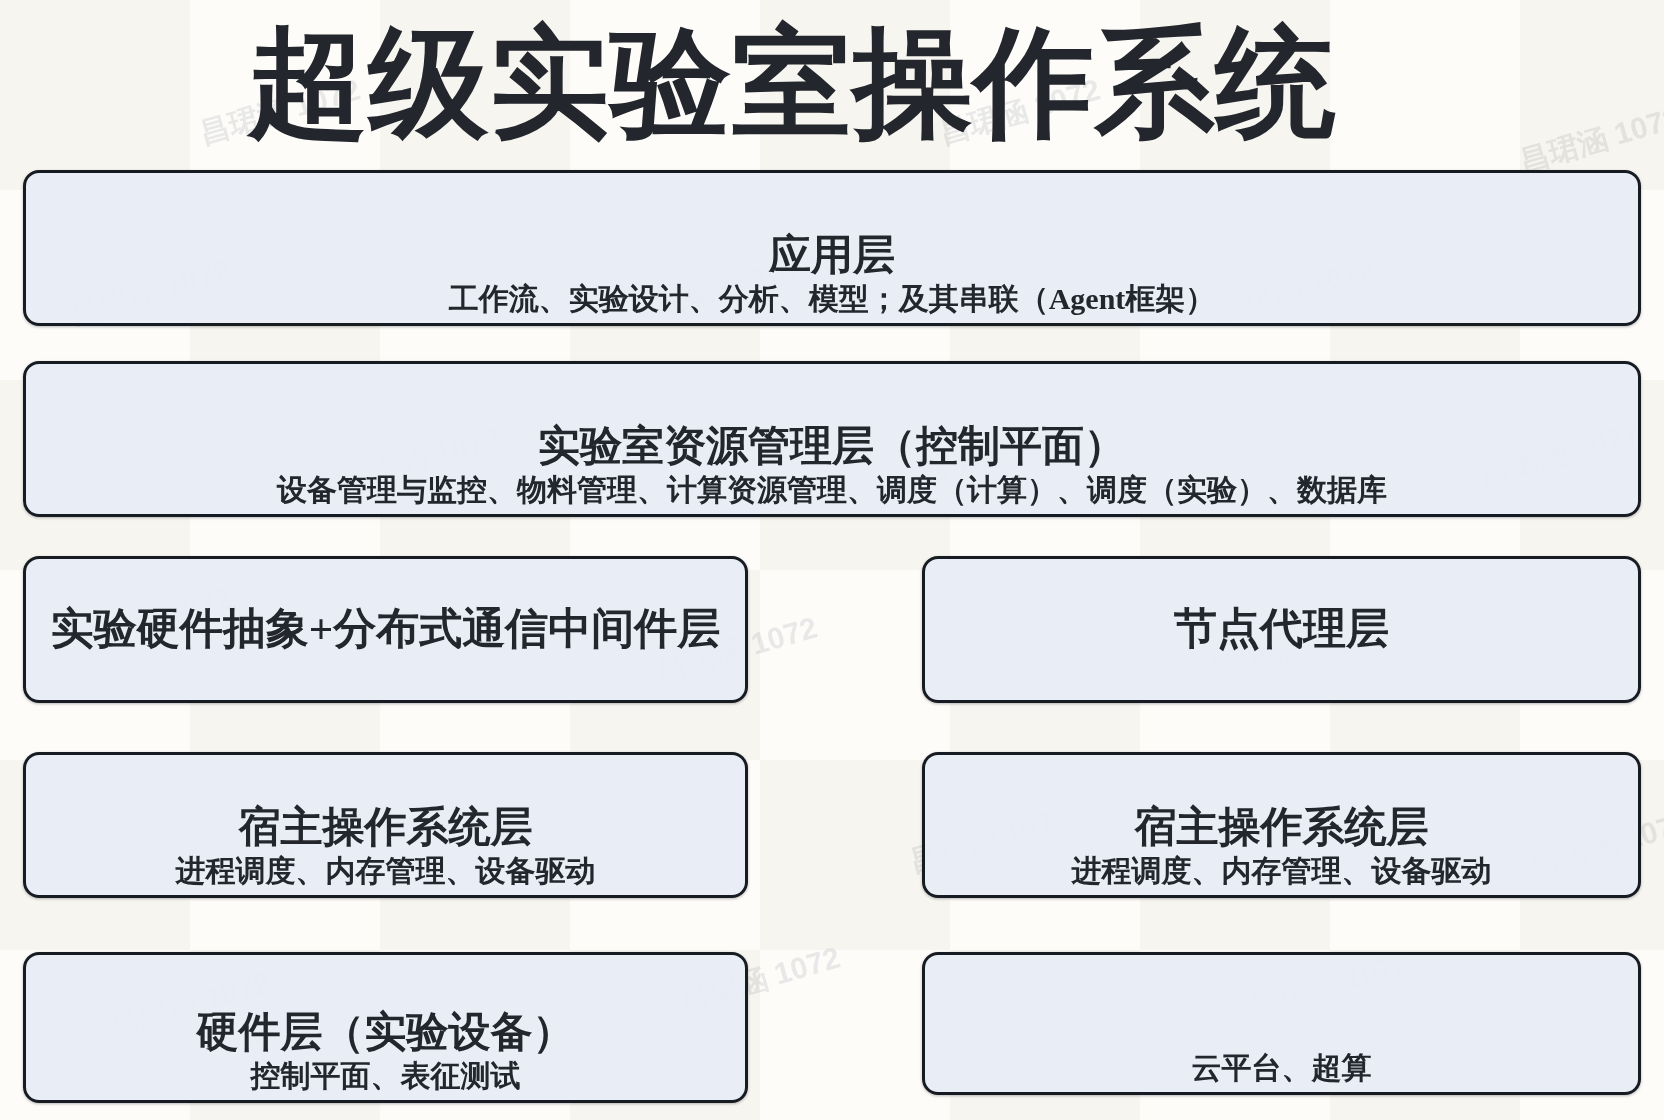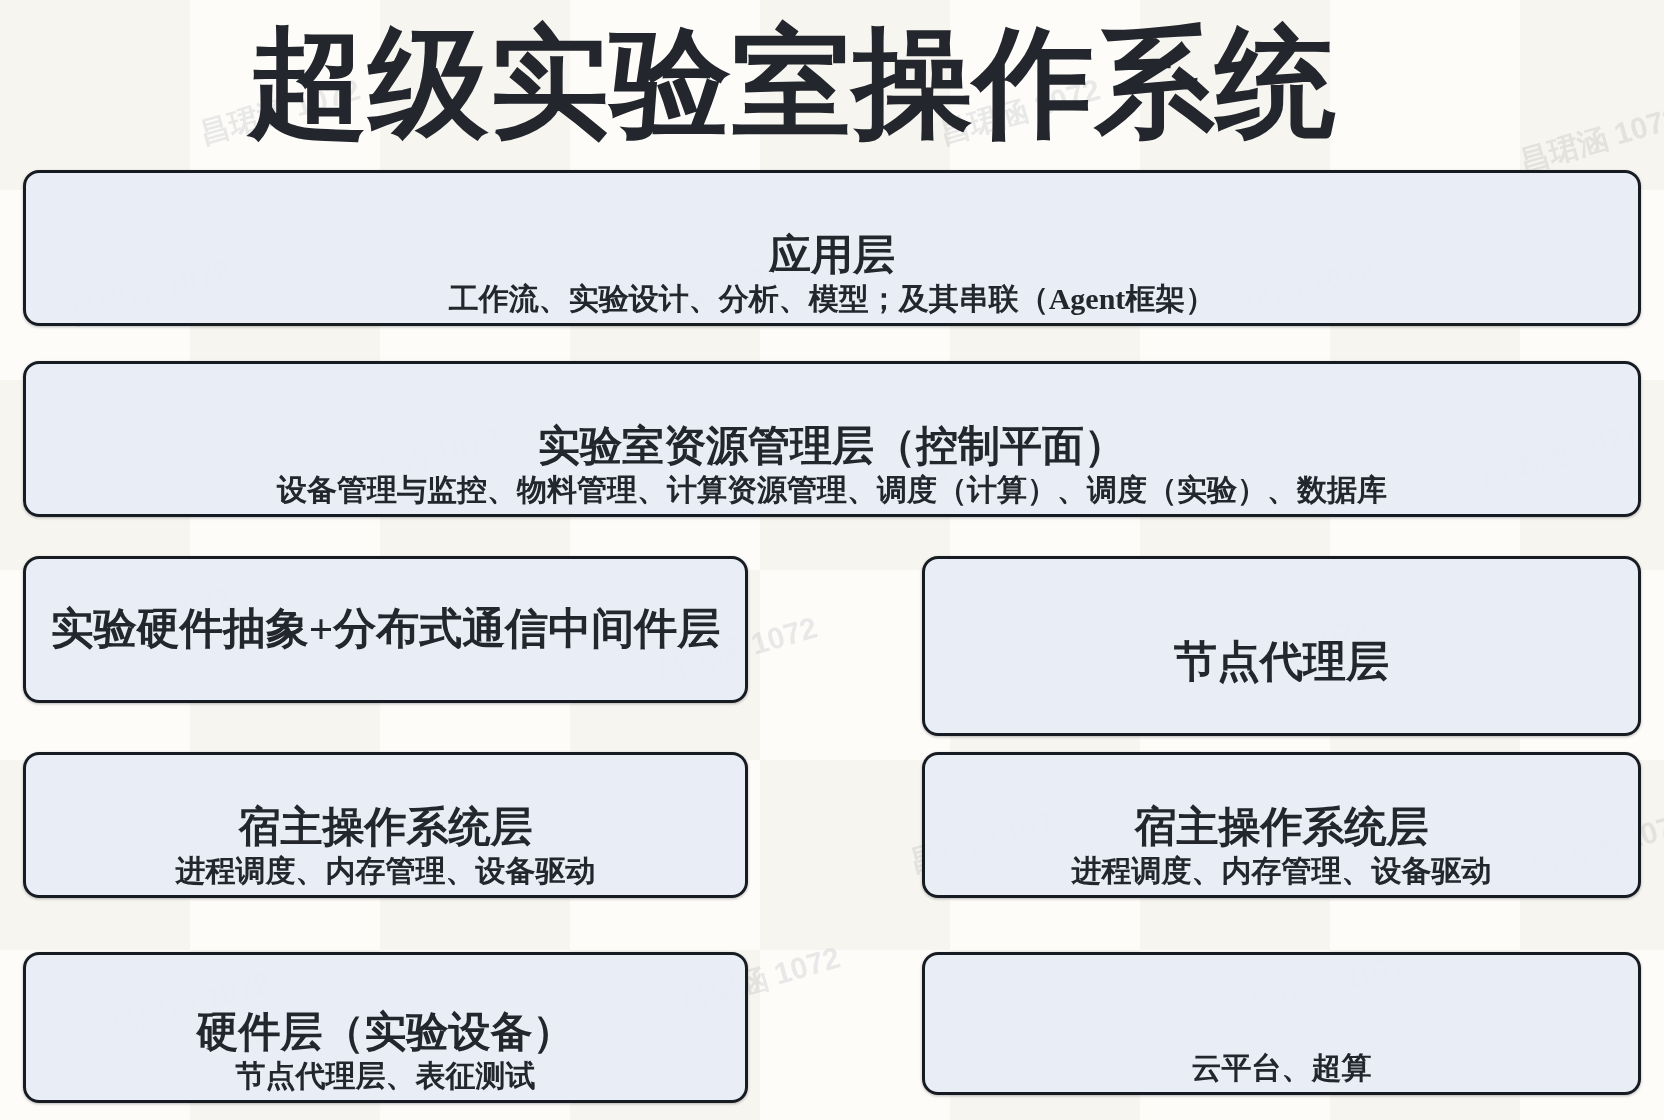--- a/index.html
+++ b/index.html
@@ -58,7 +58,7 @@
   .pos-app      {left:23px;  top:170px; width:1618px; height:156px;}
   .pos-resource {left:23px;  top:361px; width:1618px; height:156px;}
   .pos-hal      {left:23px;  top:556px; width:725px;  height:147px;}
-  .pos-agent    {left:922px; top:556px; width:719px;  height:180px;}
+  .pos-agent    {left:922px; top:556px; width:719px;  height:147px;}
   .pos-hostl    {left:23px;  top:752px; width:725px;  height:146px;}
   .pos-hostr    {left:922px; top:752px; width:719px;  height:146px;}
   .pos-hwlab    {left:23px;  top:952px; width:725px;  height:151px;}

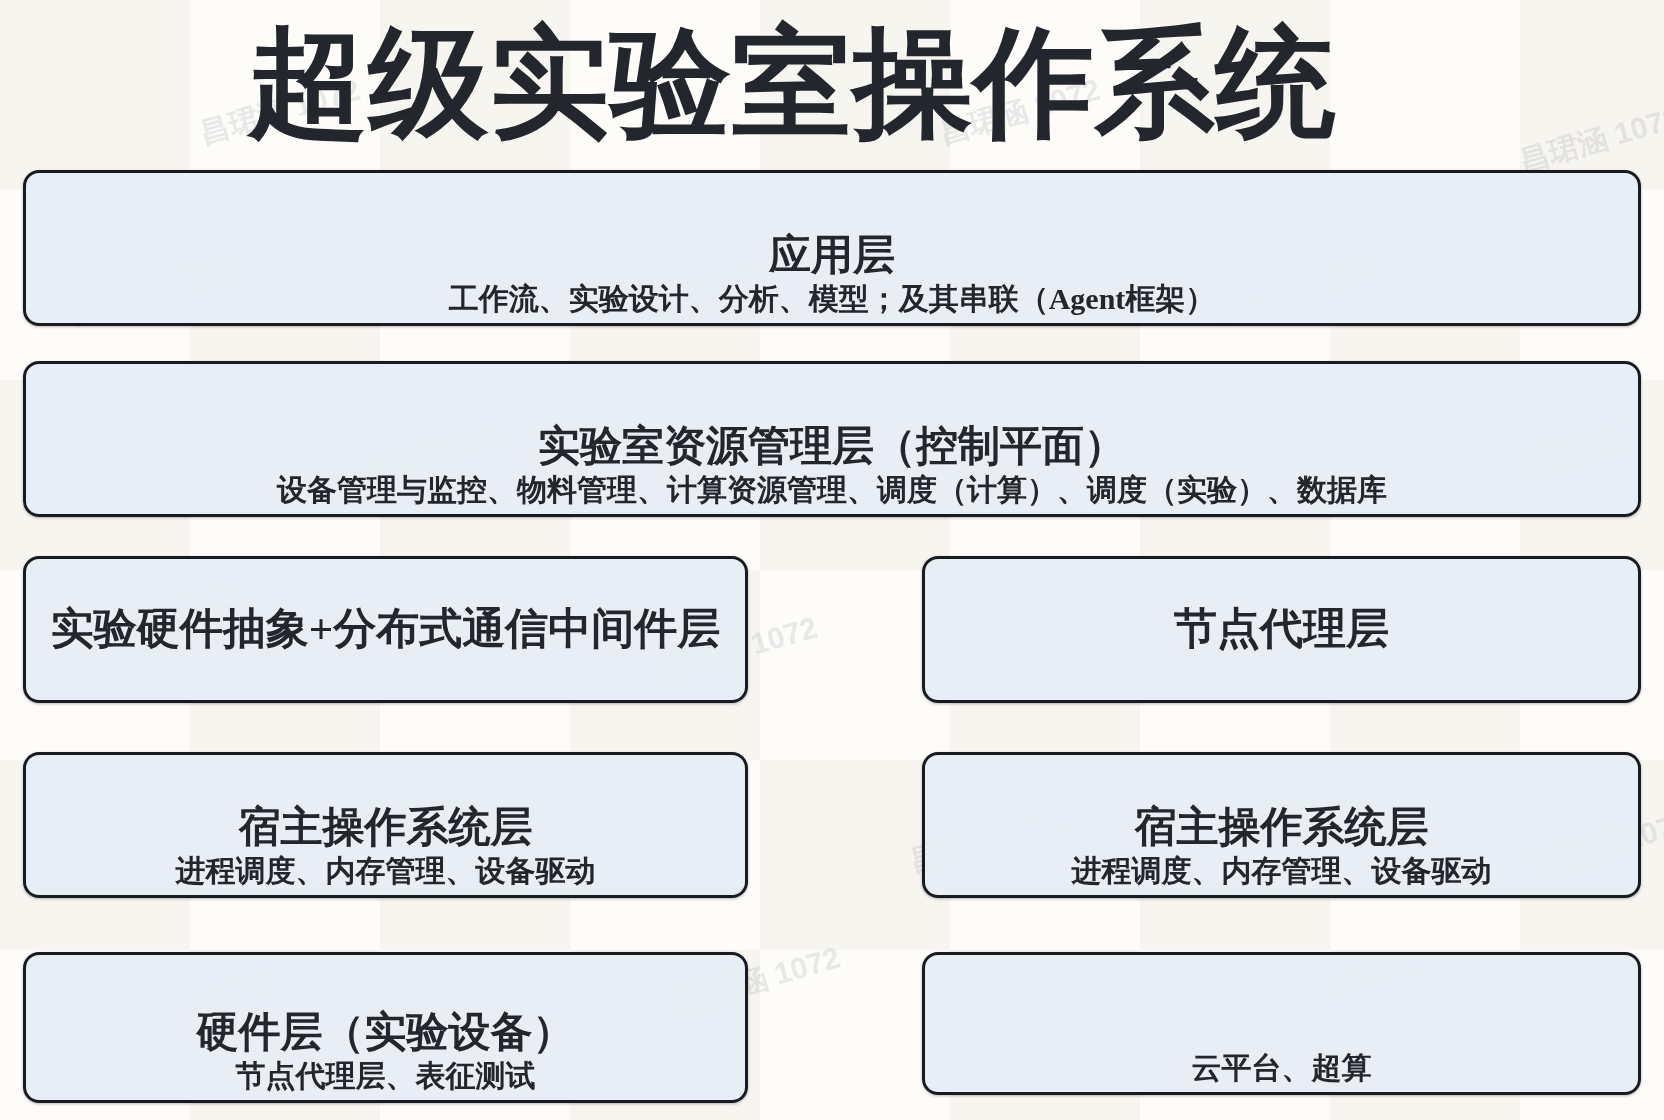--- a/index.html
+++ b/index.html
@@ -120,7 +120,7 @@
 
 <div class="box pos-hwlab">
   <div class="box-title">硬件层（实验设备）</div>
-  <div class="box-subtitle">节点代理层、表征测试</div>
+  <div class="box-subtitle">控制平面、表征测试</div>
 </div>
 
 <div class="box pos-hwcomp">

